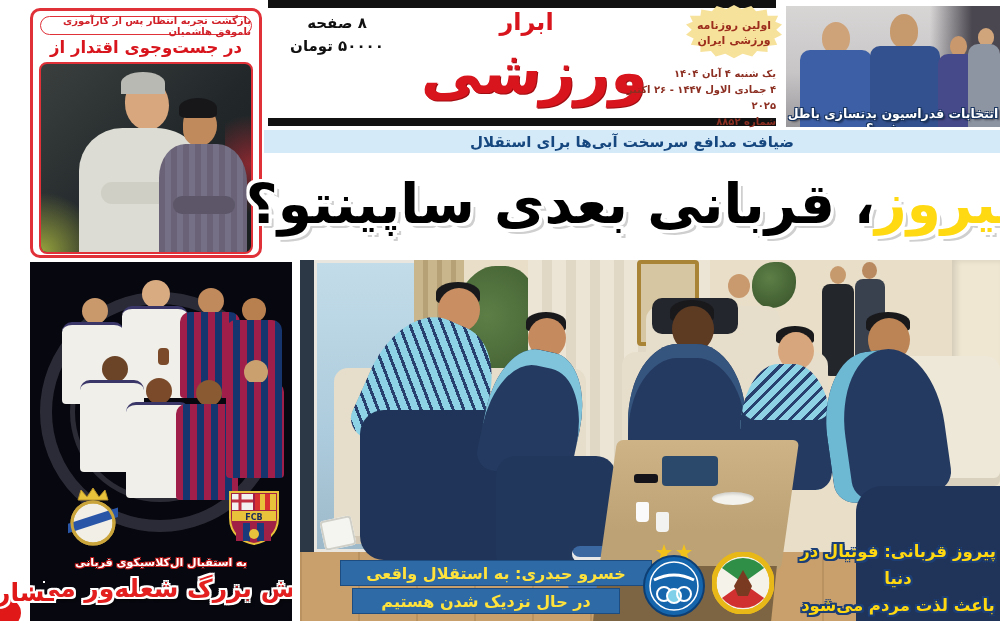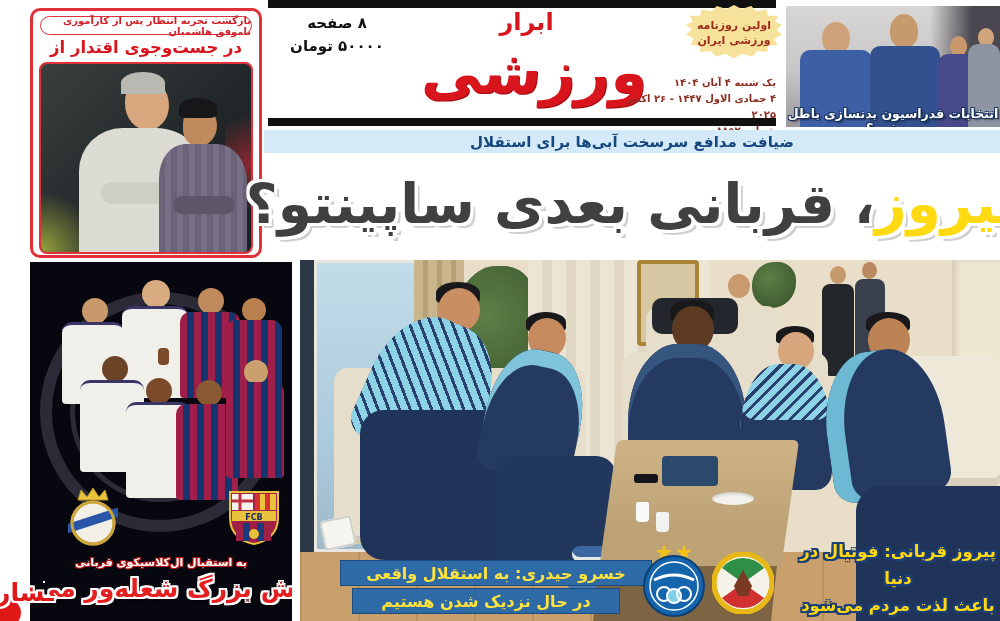--- a/index.html
+++ b/index.html
@@ -34,7 +34,7 @@
     display:flex; flex-direction:column; align-items:center; justify-content:center; direction:rtl; }
   .badge div { font-size:11px; font-weight:800; color:#9c2d1d; line-height:15px; }
 
-  .dates { position:absolute; right:224px; top:66px; width:170px; direction:rtl; text-align:left; color:#8c2f22; font-size:10px; font-weight:700; line-height:16px;margin-top:9px; }
+  .dates { position:absolute; right:224px; top:66px; width:170px; direction:rtl; text-align:left; color:#8c2f22; font-size:10px; font-weight:700; line-height:16px; }
   .dates div { text-align:right; }
 
   

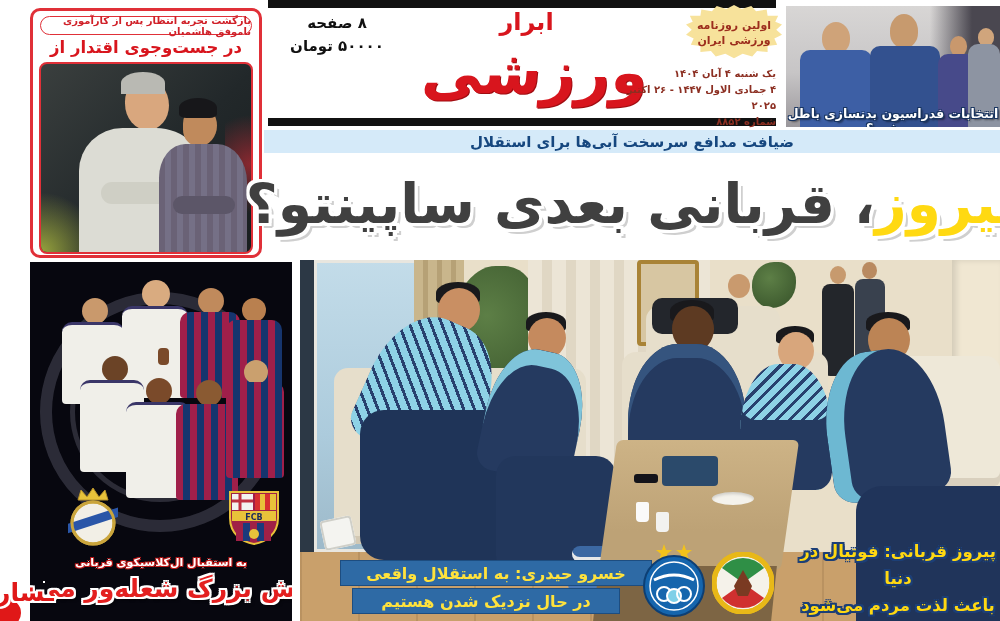--- a/index.html
+++ b/index.html
@@ -58,7 +58,7 @@
   .blue-band { position:absolute; left:264px; top:130px; width:736px; height:23px; background:#d5eaf9; display:flex; align-items:center; justify-content:center; direction:rtl; font-size:15px; font-weight:800; color:#16477f; }
   .lead-headline { position:absolute; left:264px; top:152px; width:736px; height:104px; display:flex; align-items:center; justify-content:center; direction:rtl; white-space:nowrap; font-weight:900; font-size:55px; }
   .lead-headline .y { color:#ffd912; text-shadow:-3px -3px 0 #fff,3px -3px 0 #fff,-3px 3px 0 #fff,3px 3px 0 #fff,0 -3px 0 #fff,0 3px 0 #fff,-3px 0 0 #fff,3px 0 0 #fff,5px 5px 0 #cfcfcf; }
-  .lead-headline .p { color:#404040; text-shadow:-3px -3px 0 #fff,3px -3px 0 #fff,-3px 3px 0 #fff,3px 3px 0 #fff,0 -3px 0 #fff,0 3px 0 #fff,-3px 0 0 #fff,3px 0 0 #fff,5px 5px 0 #cfcfcf; }
+  .lead-headline .p { color:#000000; text-shadow:-3px -3px 0 #fff,3px -3px 0 #fff,-3px 3px 0 #fff,3px 3px 0 #fff,0 -3px 0 #fff,0 3px 0 #fff,-3px 0 0 #fff,3px 0 0 #fff,5px 5px 0 #cfcfcf; }
 
   
   .poster { position:absolute; left:30px; top:262px; width:262px; height:359px; background:#07070f; overflow:hidden;

